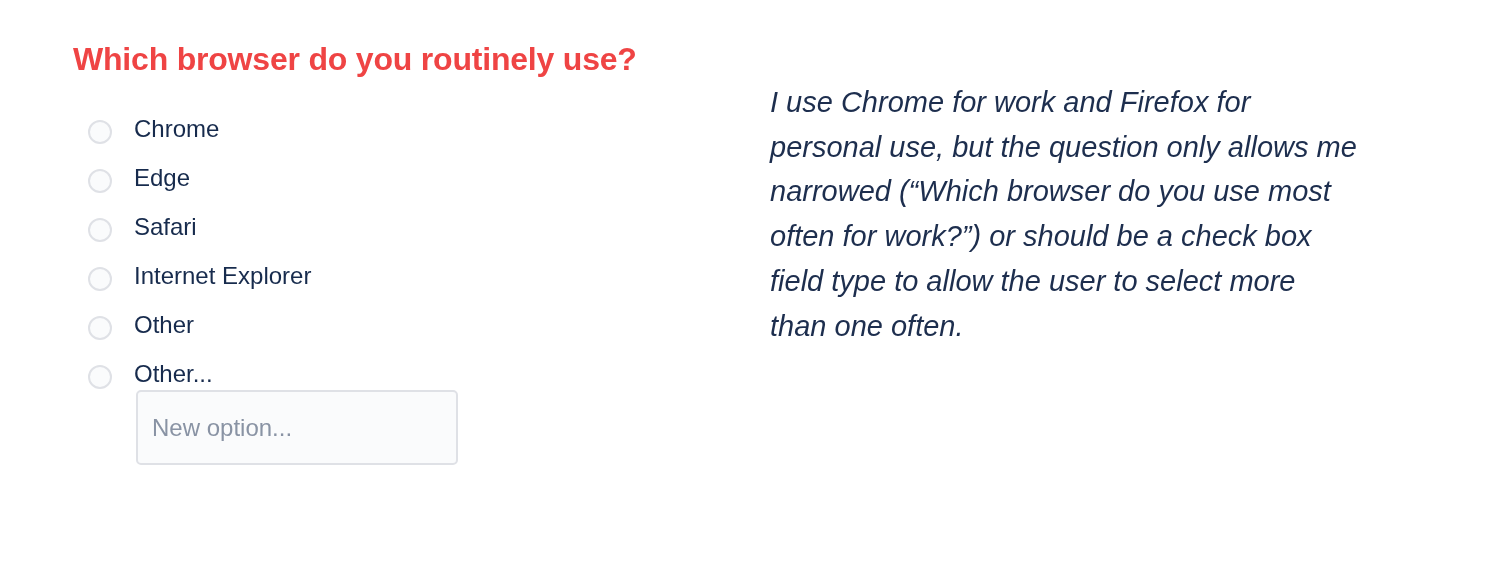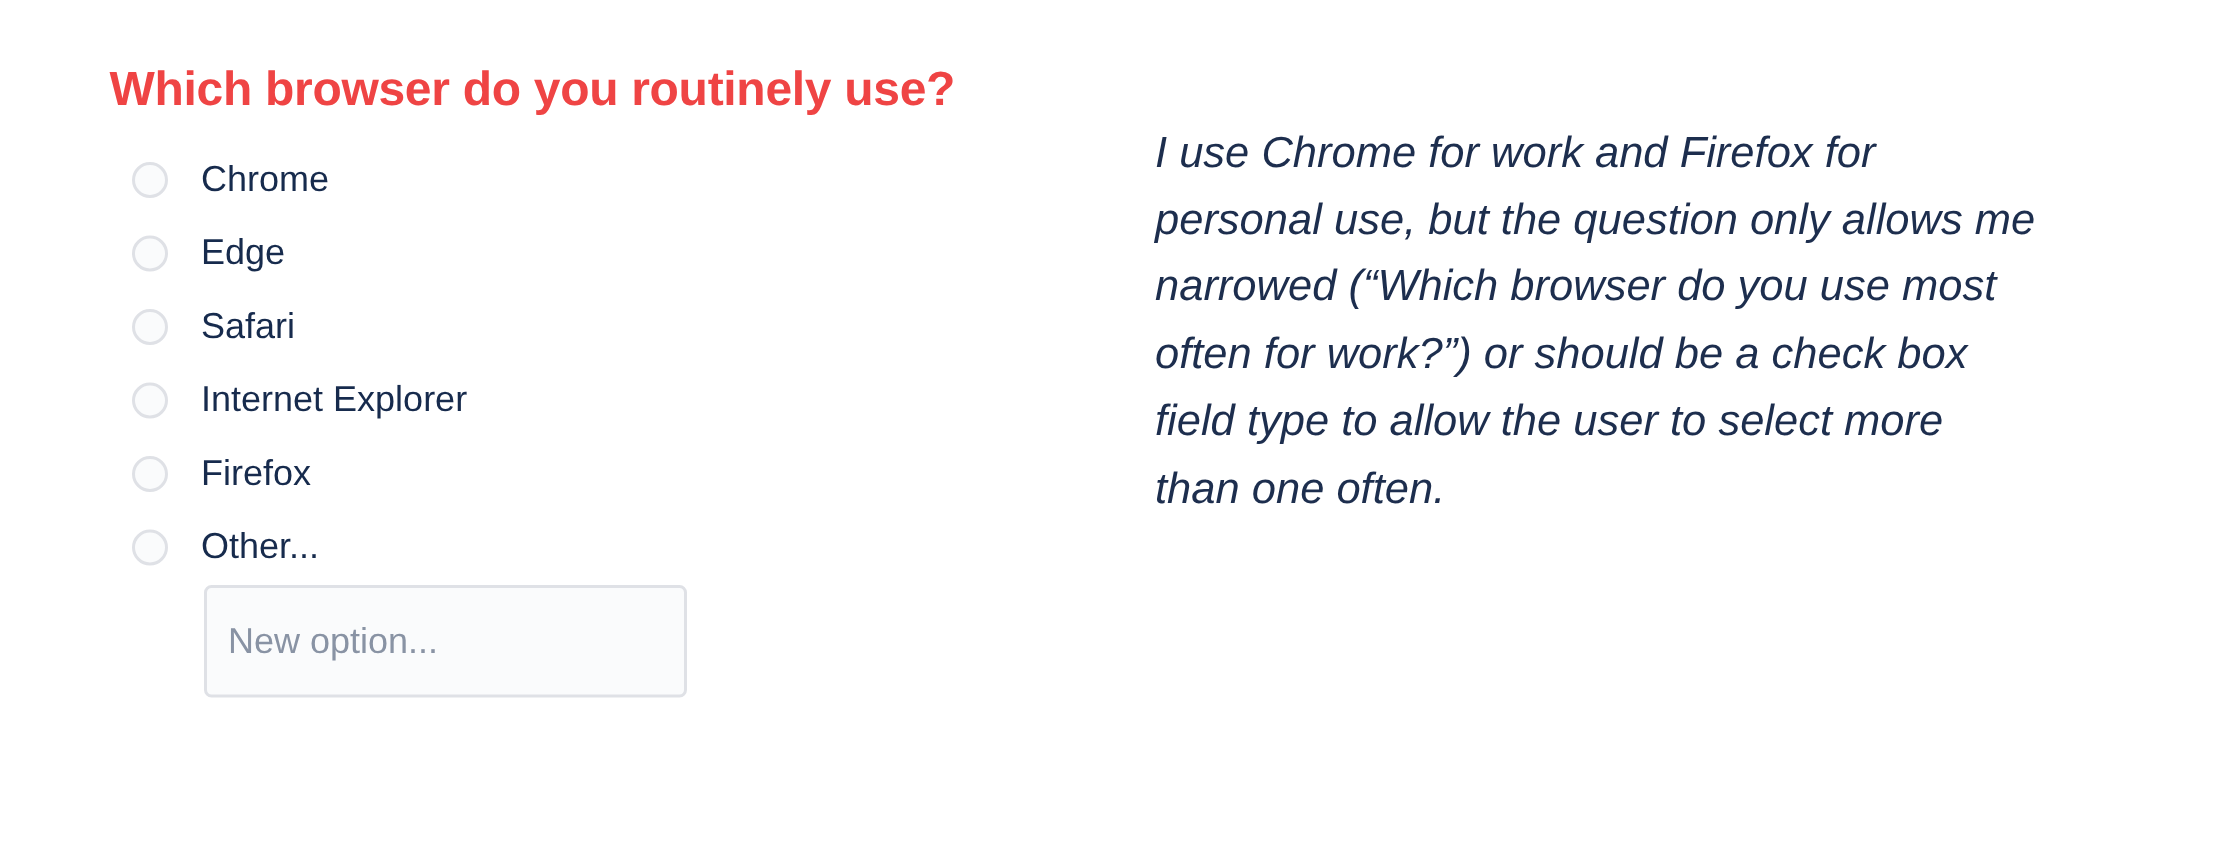--- a/index.html
+++ b/index.html
@@ -31,7 +31,7 @@
   }
   .option-row {
     display: flex;
-    align-items: center;
+    align-items: flex-end;
     height: 49px;
     cursor: pointer;
   }

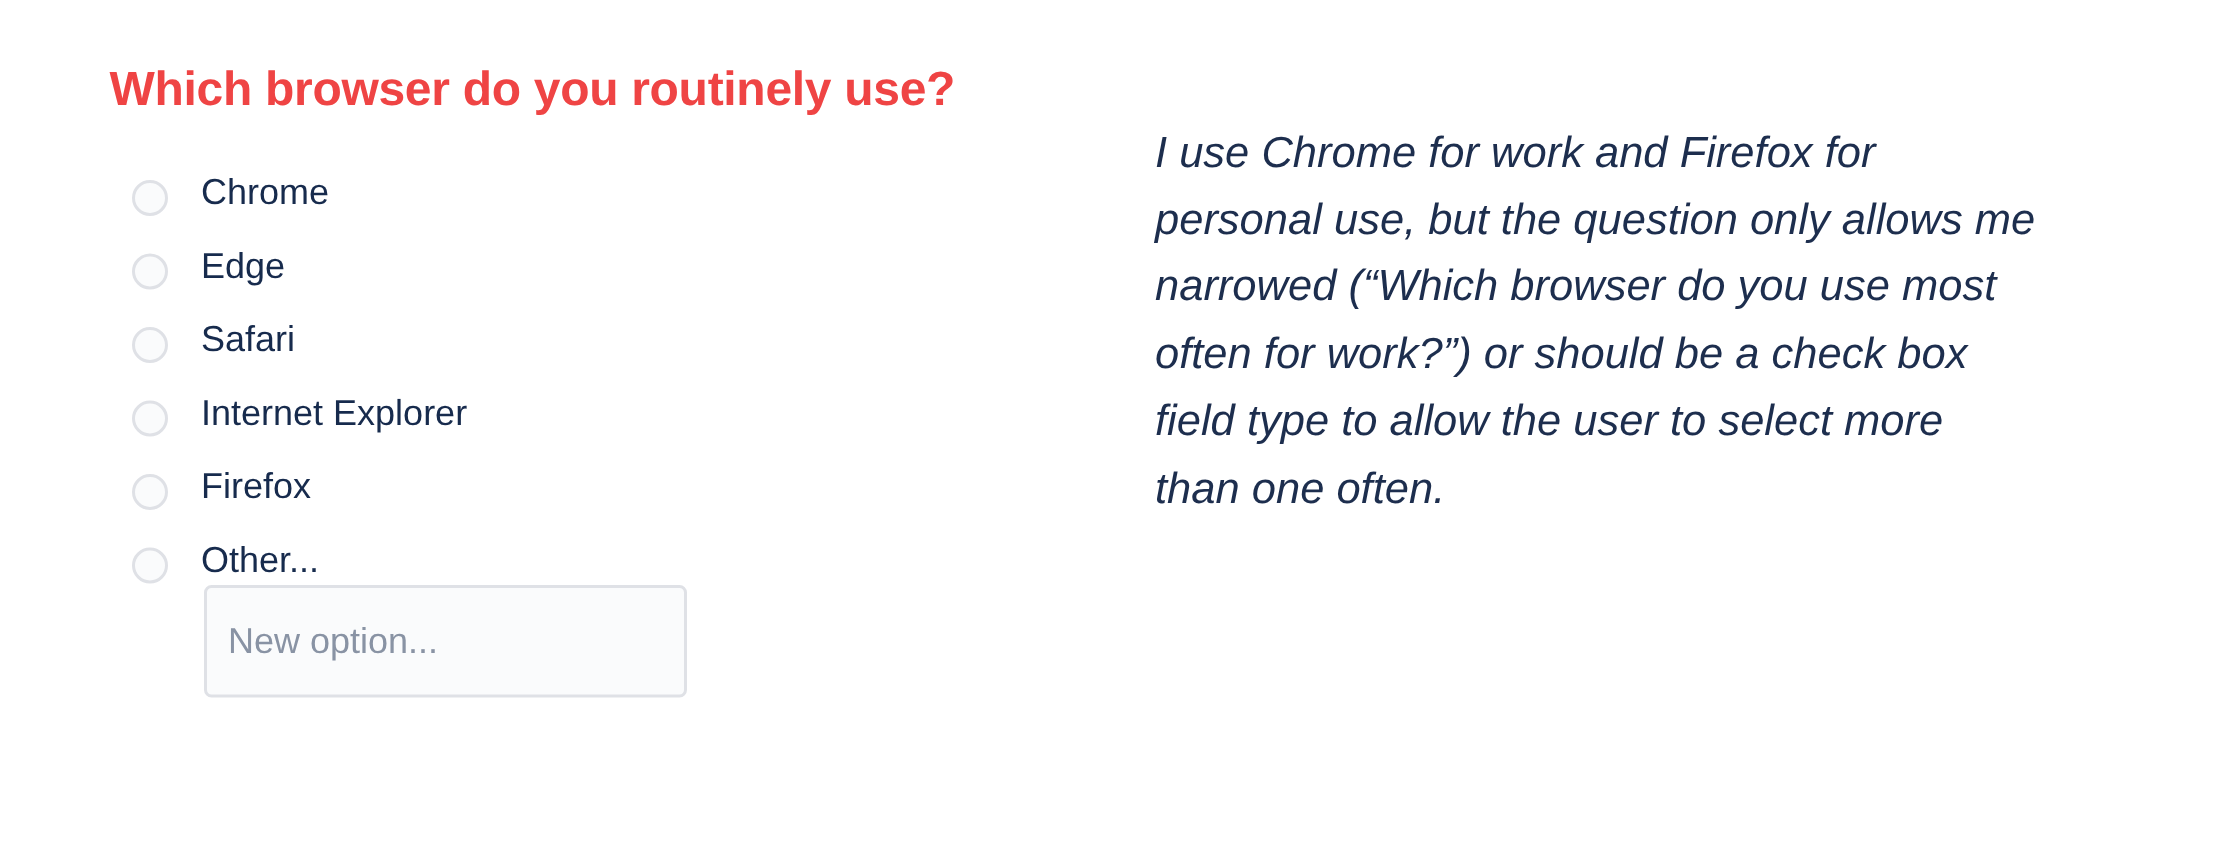--- a/index.html
+++ b/index.html
@@ -109,7 +109,7 @@
     </div>
     <div class="option-row">
       <span class="radio"></span>
-      <span class="option-label">Firefox</span>
+      <span class="option-label">Other</span>
     </div>
     <div class="option-row">
       <span class="radio"></span>

